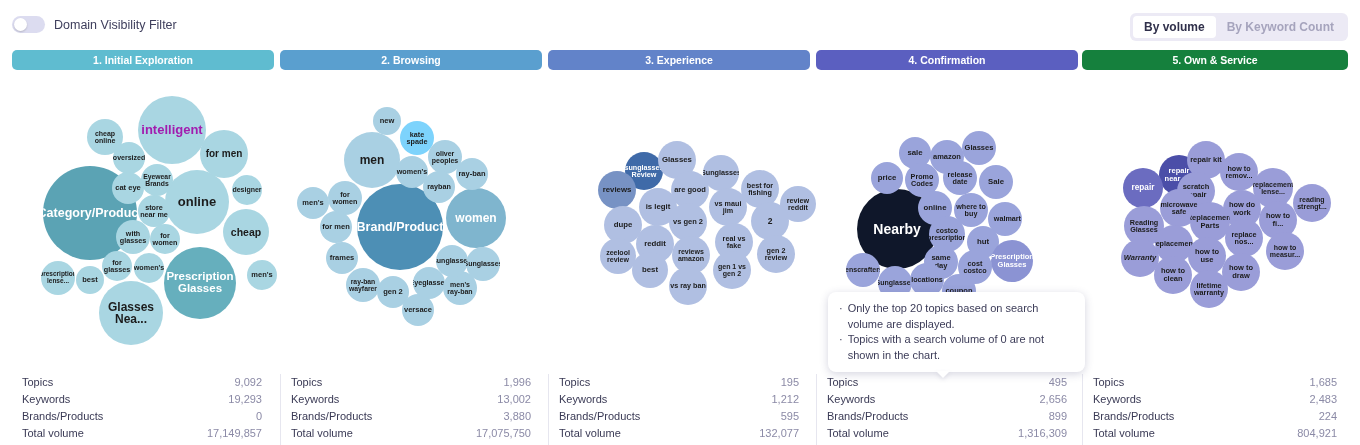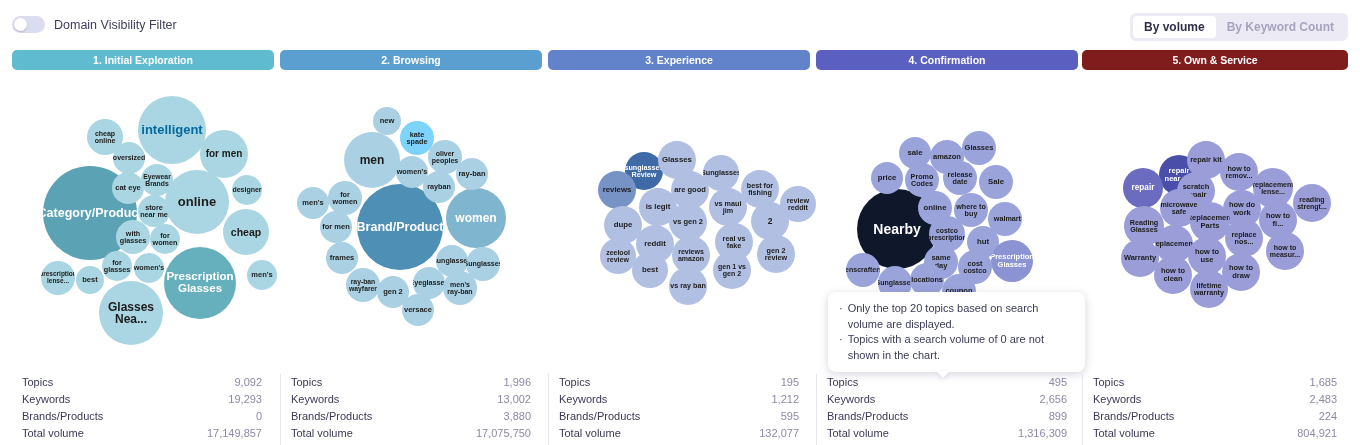--- a/index.html
+++ b/index.html
@@ -123,7 +123,7 @@
     <div class="pill" style="left: 816px; width: 262px; background: rgb(91, 95, 192);">
       <span>4. Confirmation</span>
     </div>
-    <div class="pill" style="left: 1082px; width: 266px; background: #7f1d1d;">
+    <div class="pill" style="left: 1082px; width: 266px; background: #15803d;">
       <span>5. Own &amp; Service</span>
     </div>
   </div>

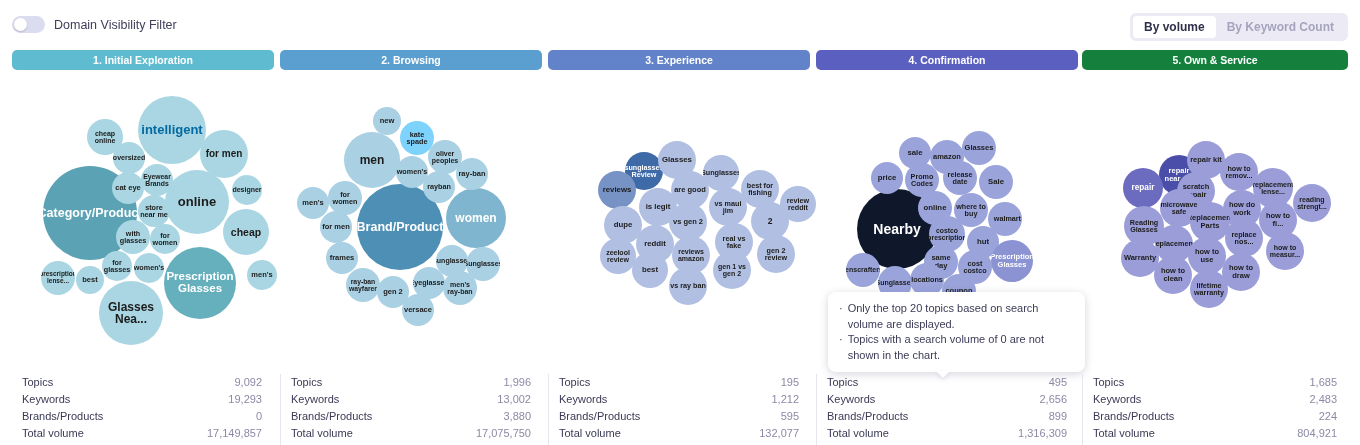--- a/index.html
+++ b/index.html
@@ -133,7 +133,7 @@
       <div class="bub" style="left: 31px; top: 92px; width: 94px; height: 94px; background: rgb(91, 163, 180); color: rgb(255, 255, 255); font-size: 12.5px;">
         <span>Category/Product</span>
       </div>
-      <div class="bub" style="left: 126px; top: 22px; width: 68px; height: 68px; background: rgb(169, 214, 226); color: #0369a1; font-size: 13px;">
+      <div class="bub" style="left: 126px; top: 22px; width: 68px; height: 68px; background: rgb(169, 214, 226); color: #a21caf; font-size: 13px;">
         <span>intelligent</span>
       </div>
       <div class="bub" style="left: 153px; top: 96px; width: 64px; height: 64px; background: rgb(169, 214, 226); color: rgb(28, 28, 28); font-size: 13px;">

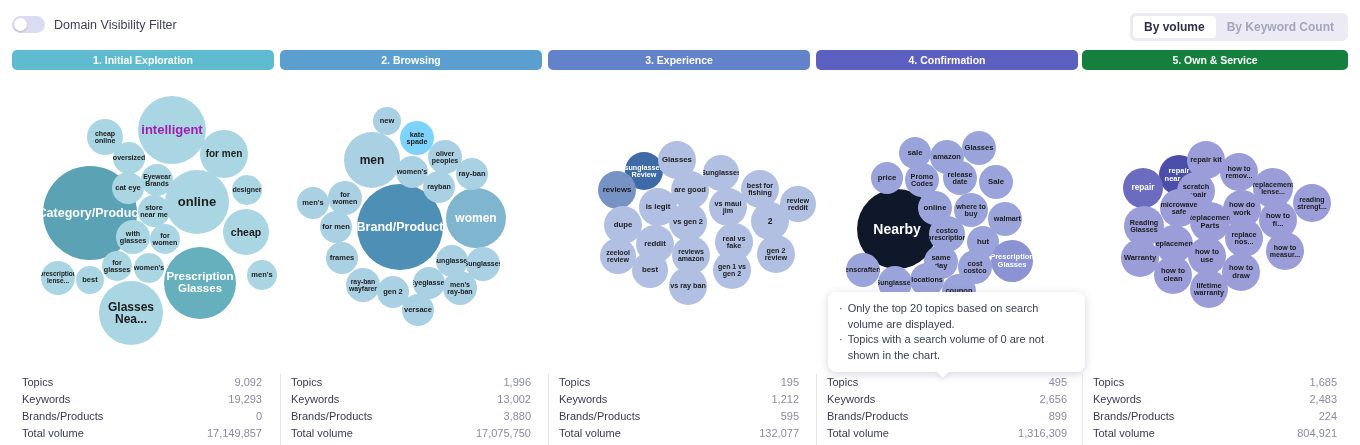--- a/index.html
+++ b/index.html
@@ -423,7 +423,7 @@
       <div class="bub" style="left: 184px; top: 158px; width: 38px; height: 38px; background: rgb(154, 157, 216); color: rgb(28, 28, 28); font-size: 7px;">
         <span>how to measur...</span>
       </div>
-      <div class="bub" style="left: 39px; top: 165px; width: 38px; height: 38px; background: rgb(154, 157, 216); color: rgb(28, 28, 28); font-size: 7.5px;">
+      <div class="bub" style="left: 39px; top: 165px; width: 38px; height: 38px; background: rgb(154, 157, 216); color: rgb(28, 28, 28); font-size: 7.5px; font-style: italic;">
         <span>Warranty</span>
       </div>
       <div class="bub" style="left: 106px; top: 163px; width: 38px; height: 38px; background: rgb(154, 157, 216); color: rgb(28, 28, 28); font-size: 7.5px;">

